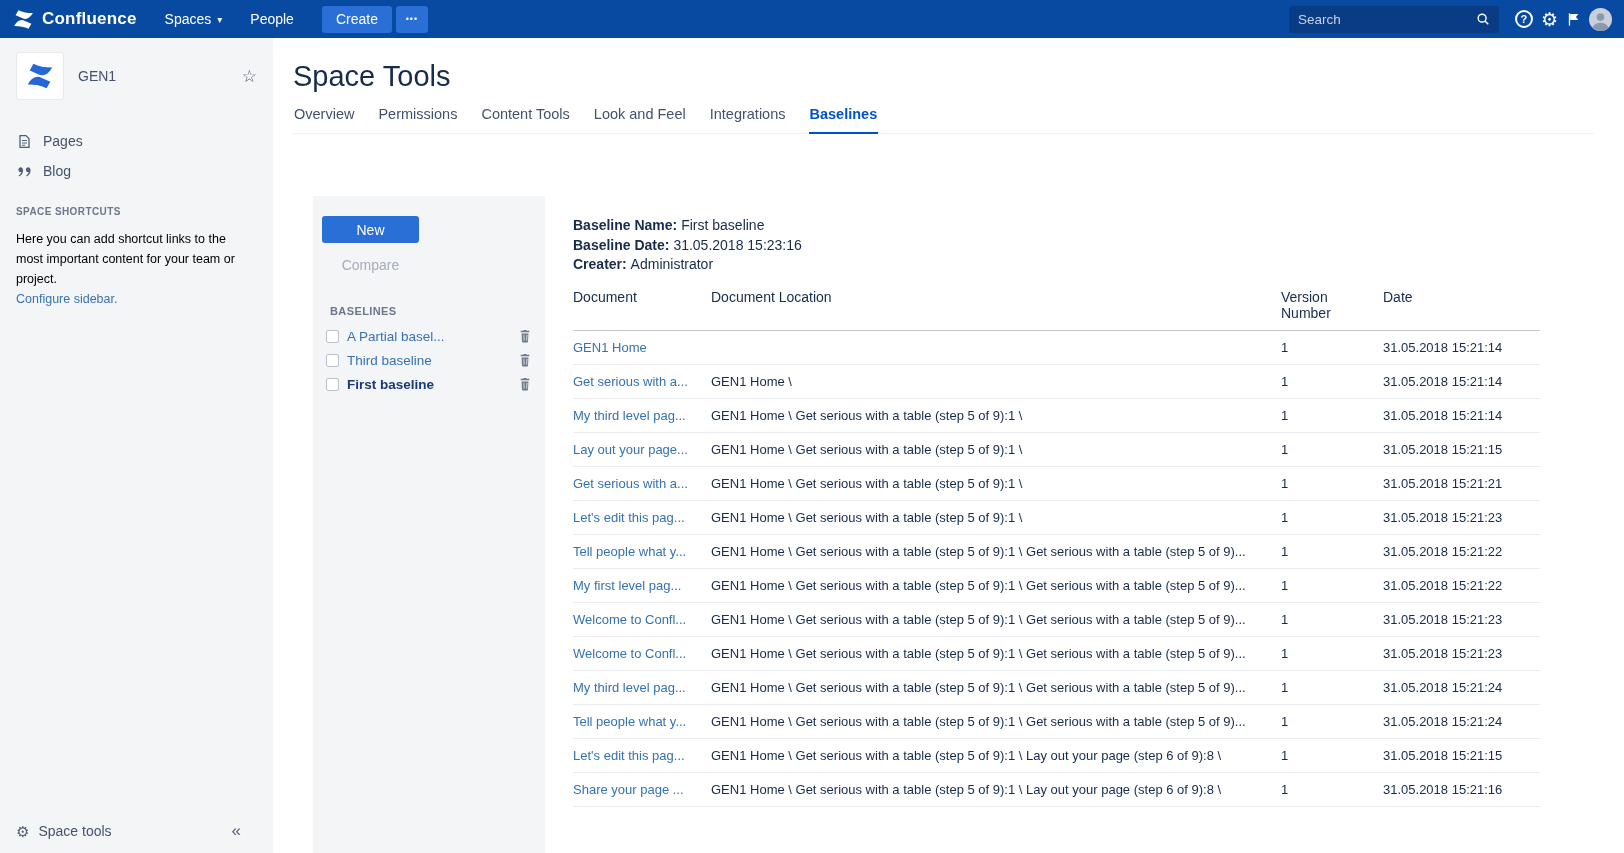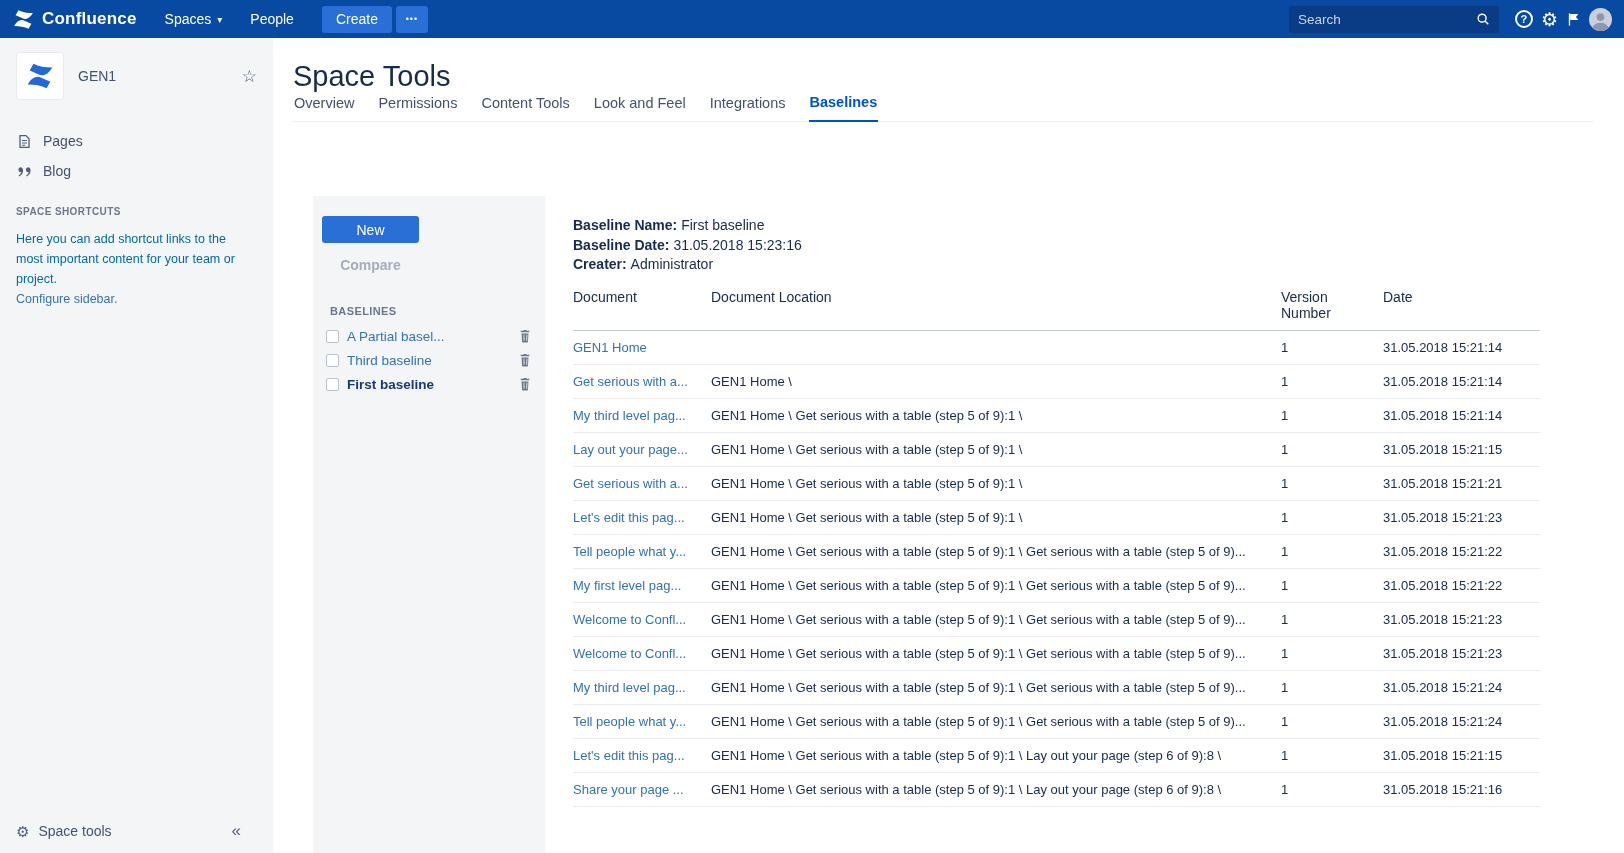--- a/index.html
+++ b/index.html
@@ -79,7 +79,7 @@
   
   .main { position: absolute; top: 38px; left: 273px; right: 0; bottom: 0; background: #fff; }
   .page-title { position: absolute; left: 20px; top: 22px; font-size: 29px; font-weight: 500; color: var(--text, #172b4d); }
-  .tabs { position: absolute; left: 20px; right: 30px; top: 56px; display: flex; gap: 22px; border-bottom: 1px solid #f0f1f4; align-items: center; }
+  .tabs { position: absolute; left: 20px; right: 30px; top: 68px; display: flex; gap: 22px; border-bottom: 1px solid #f0f1f4; }
   .tab { font-size: 14.5px; color: #42526e; padding: 0 1px 10px; }
   .tab.active { color: var(--accent, #0052cc); font-weight: bold; border-bottom: 2px solid var(--accent, #0052cc); margin-bottom: -1px; }
 

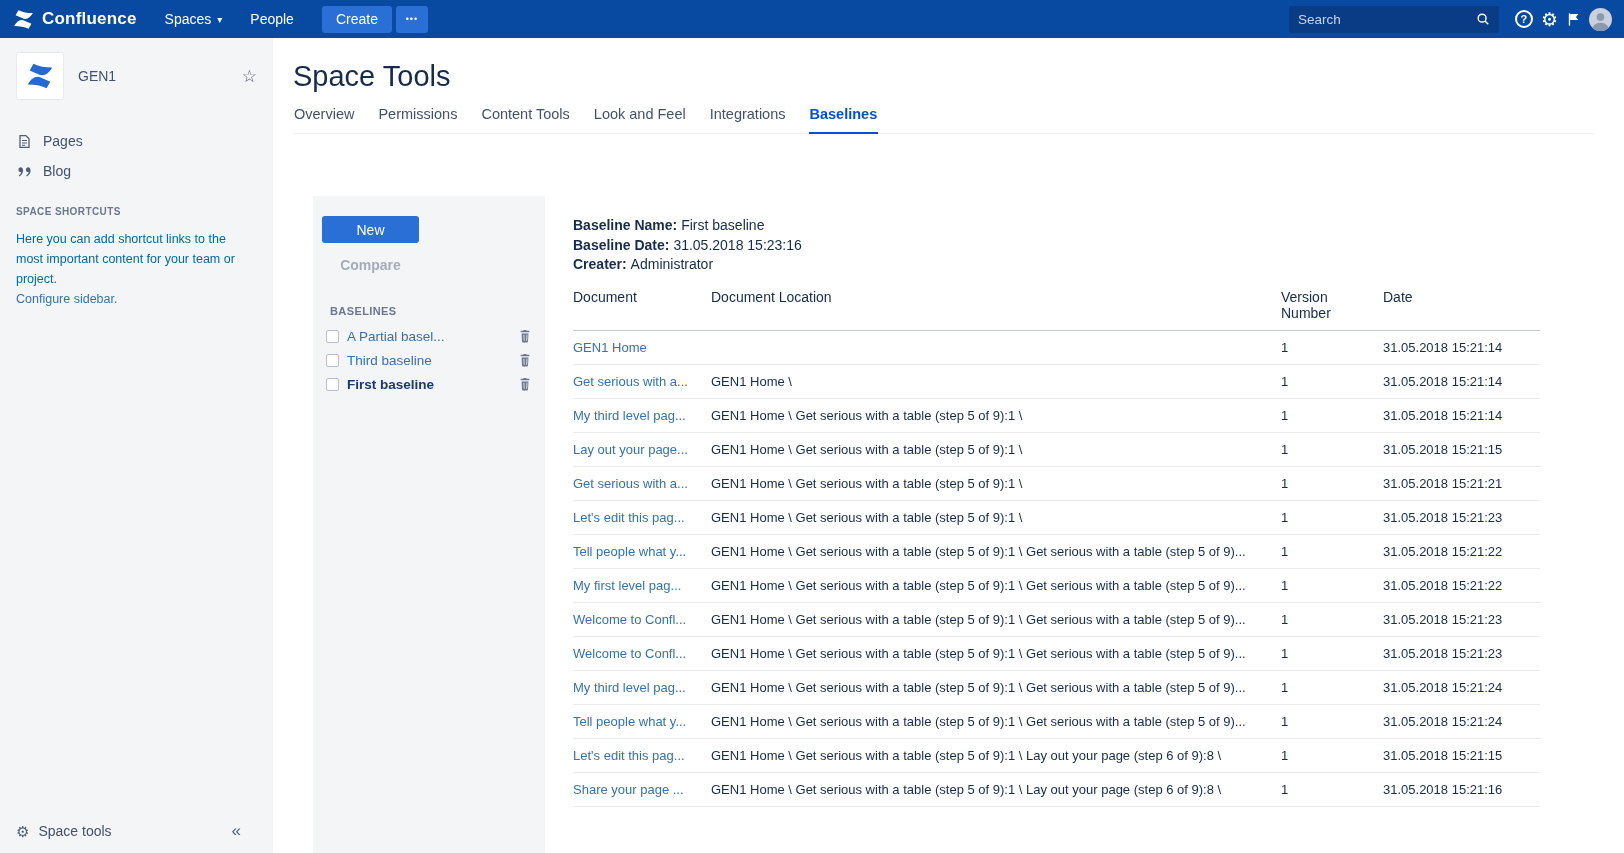--- a/index.html
+++ b/index.html
@@ -63,7 +63,7 @@
   .side-item .icn { display: flex; width: 16px; justify-content: center; }
   .shortcuts { padding: 20px 16px 0; }
   .shortcuts-h { font-size: 10px; font-weight: bold; color: #6b778c; letter-spacing: .4px; }
-  .shortcuts-p { margin-top: 12px; font-size: 12.5px; line-height: 1.6; color: #0369a1; width: 232px; }
+  .shortcuts-p { margin-top: 12px; font-size: 12.5px; line-height: 1.6; color: #000000; width: 232px; }
   .configure-link { color: var(--link, #3572b0); font-size: 12.5px; display: inline-block; margin-top: 2px; }
   .sidebar-footer {
     position: absolute; left: 0; right: 0; bottom: 0; height: 44px;

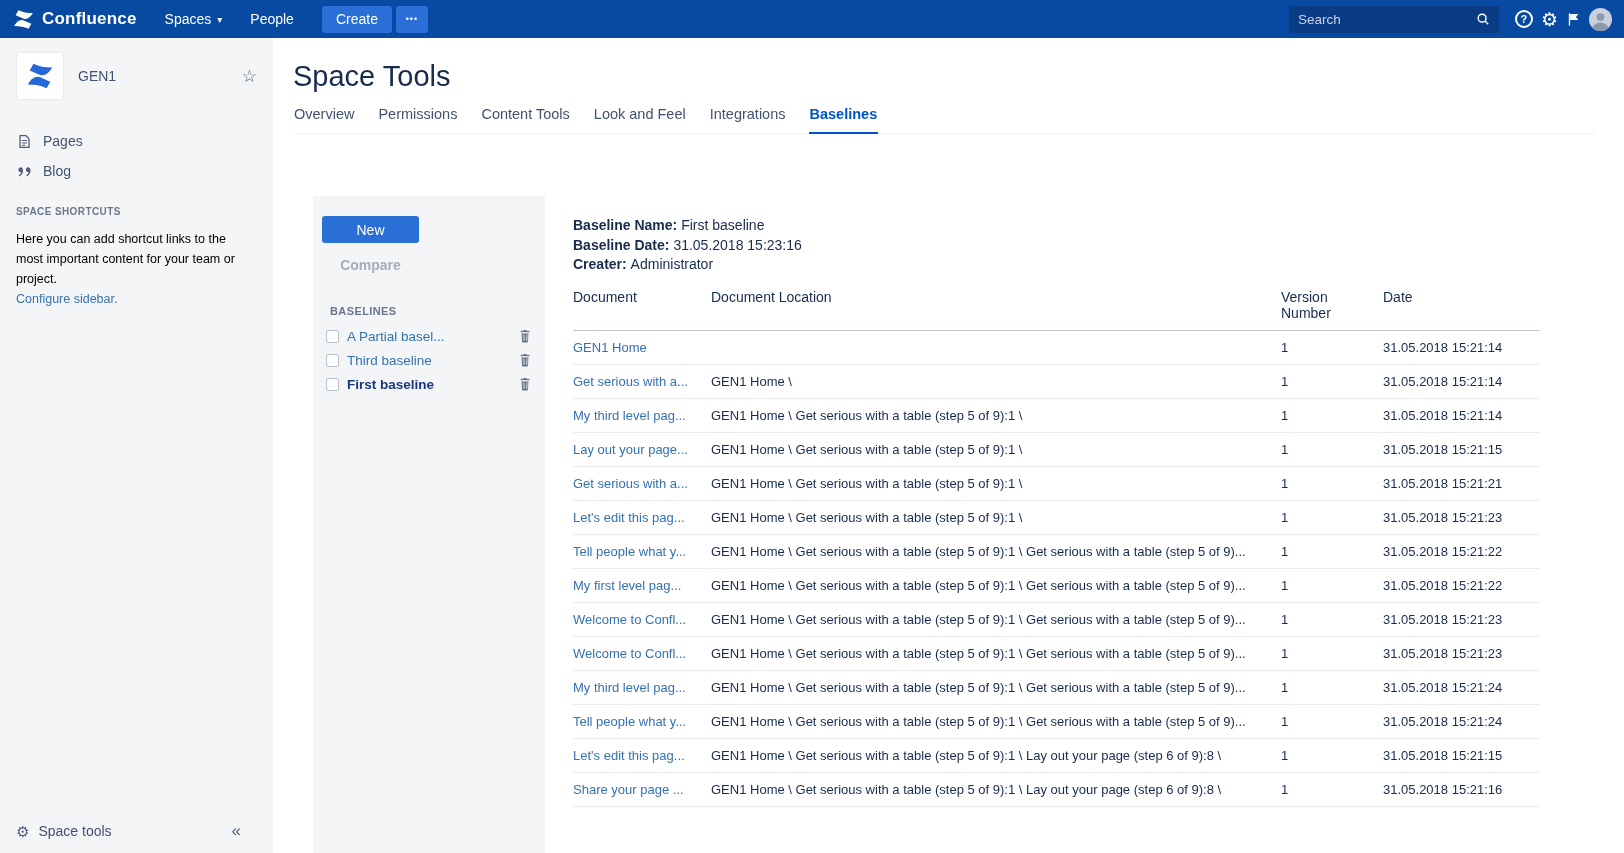--- a/index.html
+++ b/index.html
@@ -93,7 +93,7 @@
   }
   .btn-compare {
     display: block; margin: 14px 0 0 9px; width: 97px; text-align: center;
-    color: #a5adba; font-size: 14px; background: none; border: none; font-weight: bold;
+    color: #a5adba; font-size: 14px; background: none; border: none;
   }
   .panel-h { margin: 32px 0 7px 17px; font-size: 11px; font-weight: bold; color: #6b778c; letter-spacing: .4px; }
   .b-item { display: flex; align-items: center; height: 24px; padding: 0 14px 0 13px; font-size: 13.5px; }

